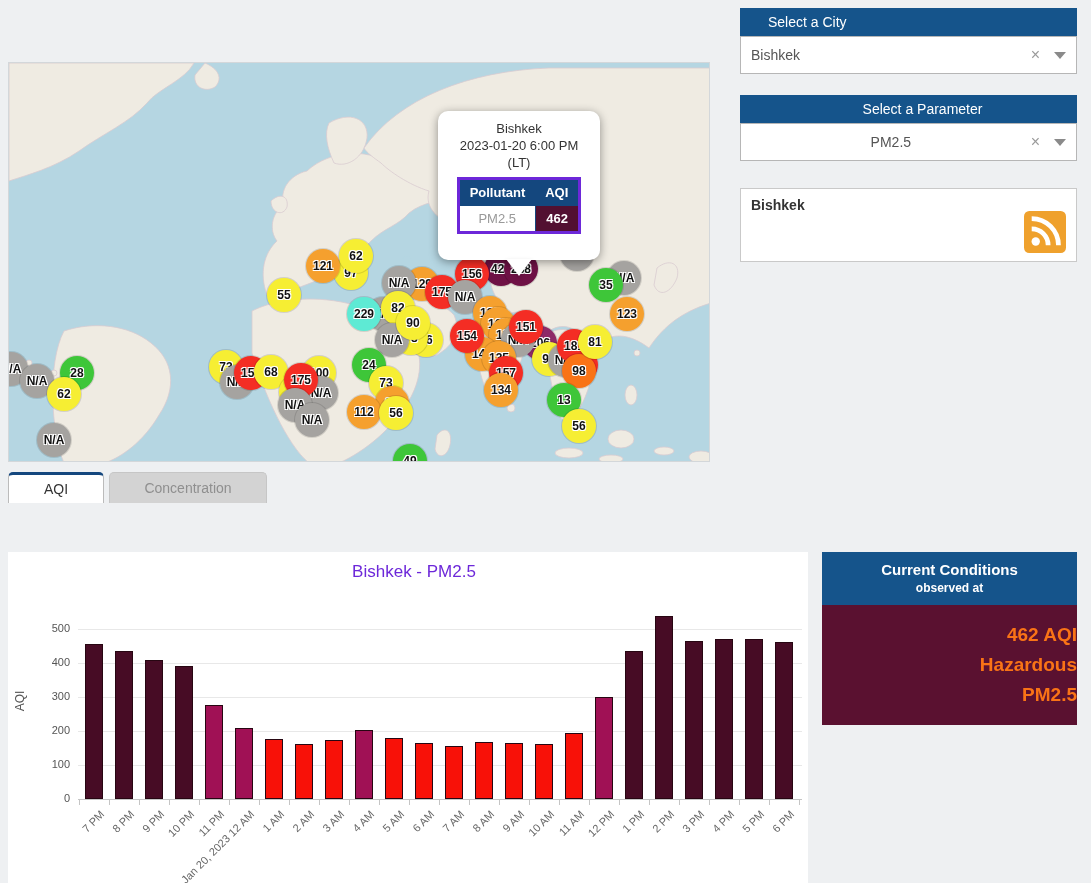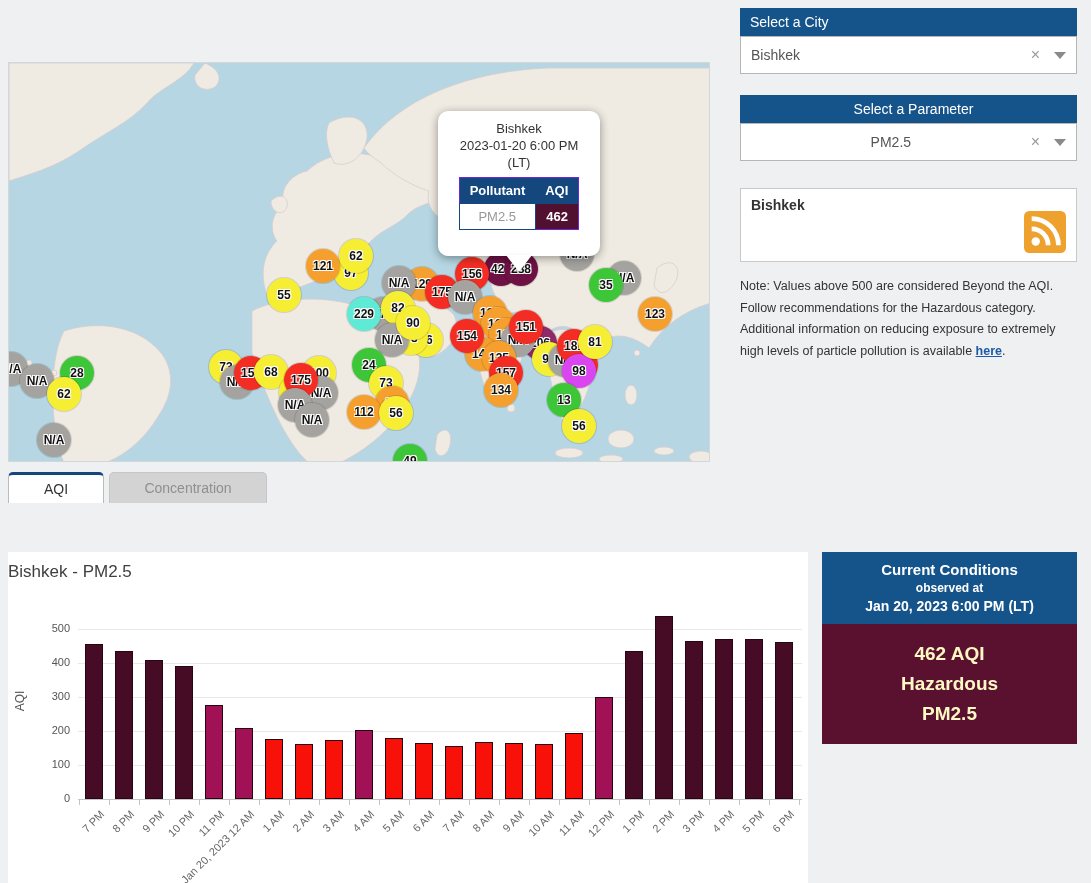--- a/index.html
+++ b/index.html
@@ -41,7 +41,7 @@
   
   .select-block { position:absolute; left:740px; width:337px; }
   .select-header { background:#15548b; color:#fff; font-size:14px; height:28px;
-    line-height:28px; padding-left:10px; }
+    line-height:28px; padding-left:28px; }
   .select-input { background:#fff; border:1px solid #b6b6b6; height:38px;
     display:flex; align-items:center; padding:0 10px; }
   .select-value { flex:1; font-size:14px; color:#555; }

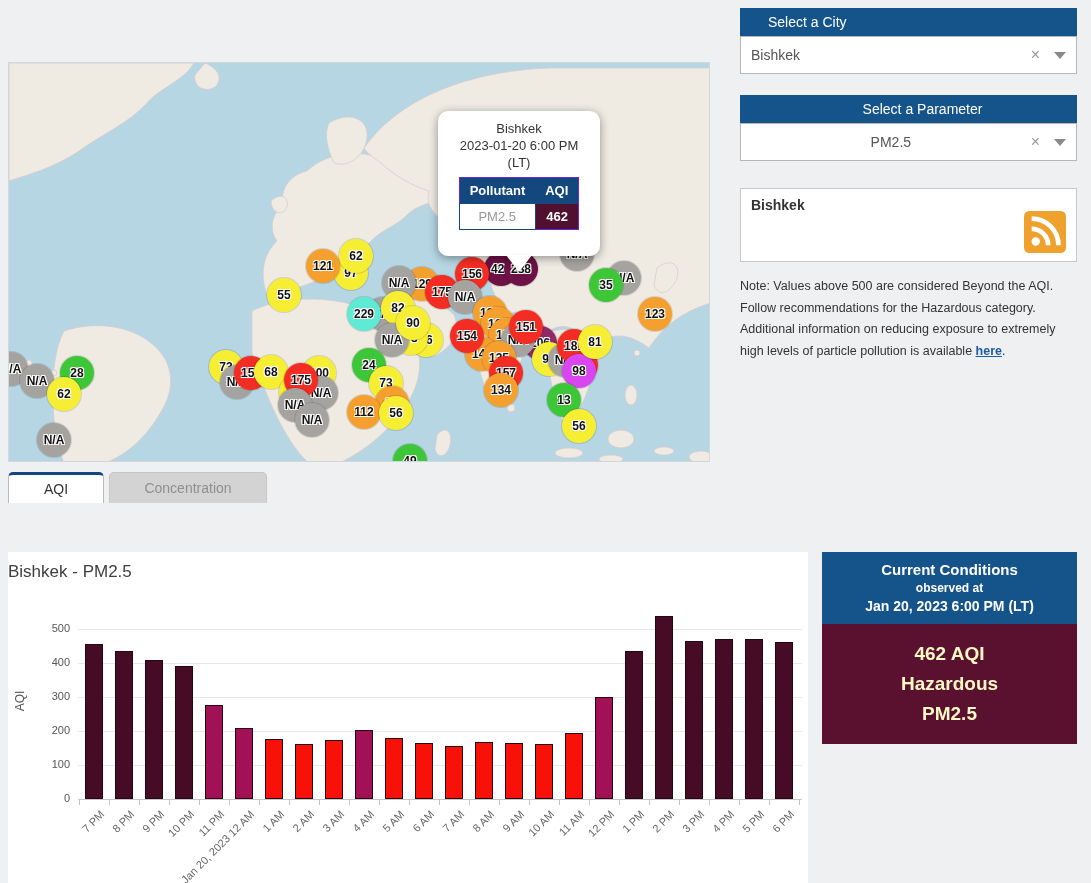--- a/index.html
+++ b/index.html
@@ -29,7 +29,7 @@
     background:#fff; border-radius:10px; padding:9px 8px 10px;
     box-shadow:0 2px 10px rgba(0,0,0,.4); text-align:center; }
   .tt-title { font-size:13px; color:#333; line-height:17px; }
-  .tt-table { margin:6px auto 16px; border-collapse:collapse; border:1px solid #6d28d9; }
+  .tt-table { margin:6px auto 16px; border-collapse:collapse; border:3px solid #6d28d9; }
   .tt-table th { background:#14477e; color:#fff; font-size:13px; font-weight:bold; padding:5px 10px; }
   .tt-table td { font-size:13px; padding:5px 10px; text-align:center; }
   .tt-pollutant { color:#999; background:#fff; border:1px solid #14477e; }

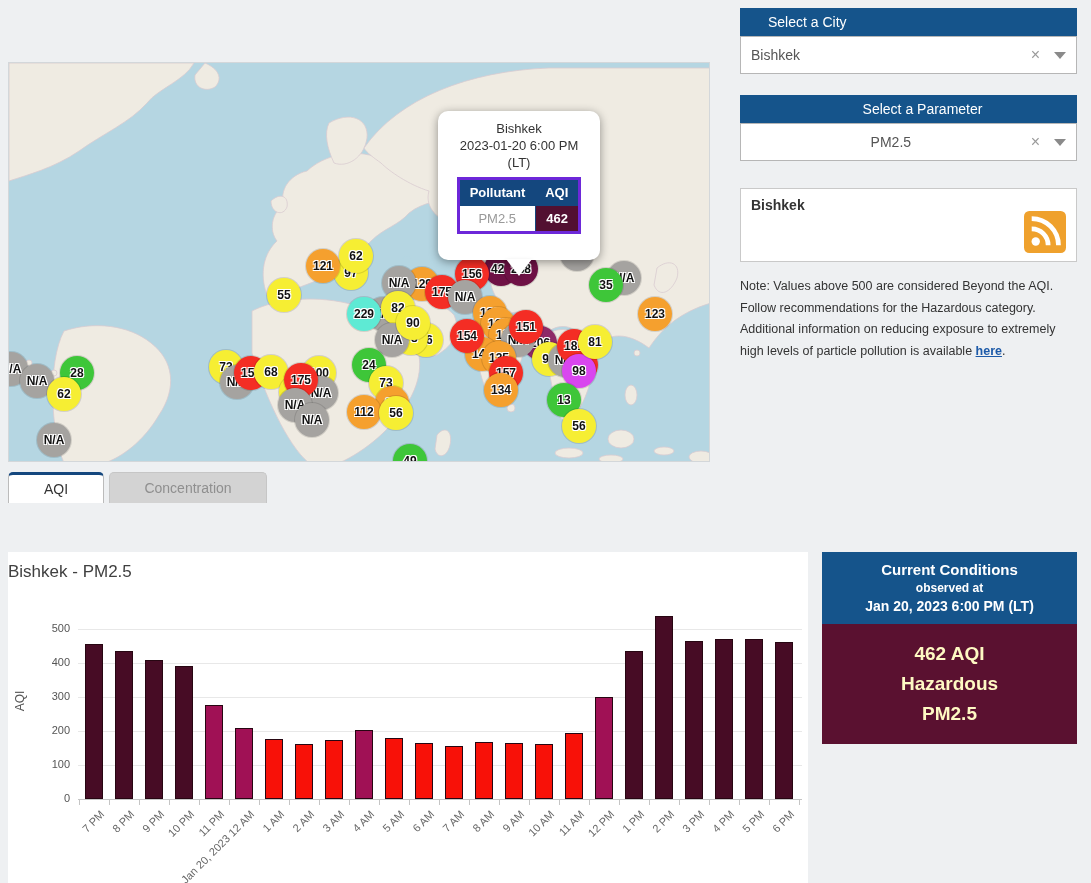--- a/index.html
+++ b/index.html
@@ -250,7 +250,6 @@
     </svg>
   </div>
 
-  <div class="note-right"><span>Note: Values above 500 are considered Beyond the AQI. Follow recommendations for the Hazardous category. Additional information on reducing exposure to extremely high levels of particle pollution is available </span><a class="link">here</a><span>.</span></div>
 
   <div class="tabs">
     <div class="tab active">AQI</div>

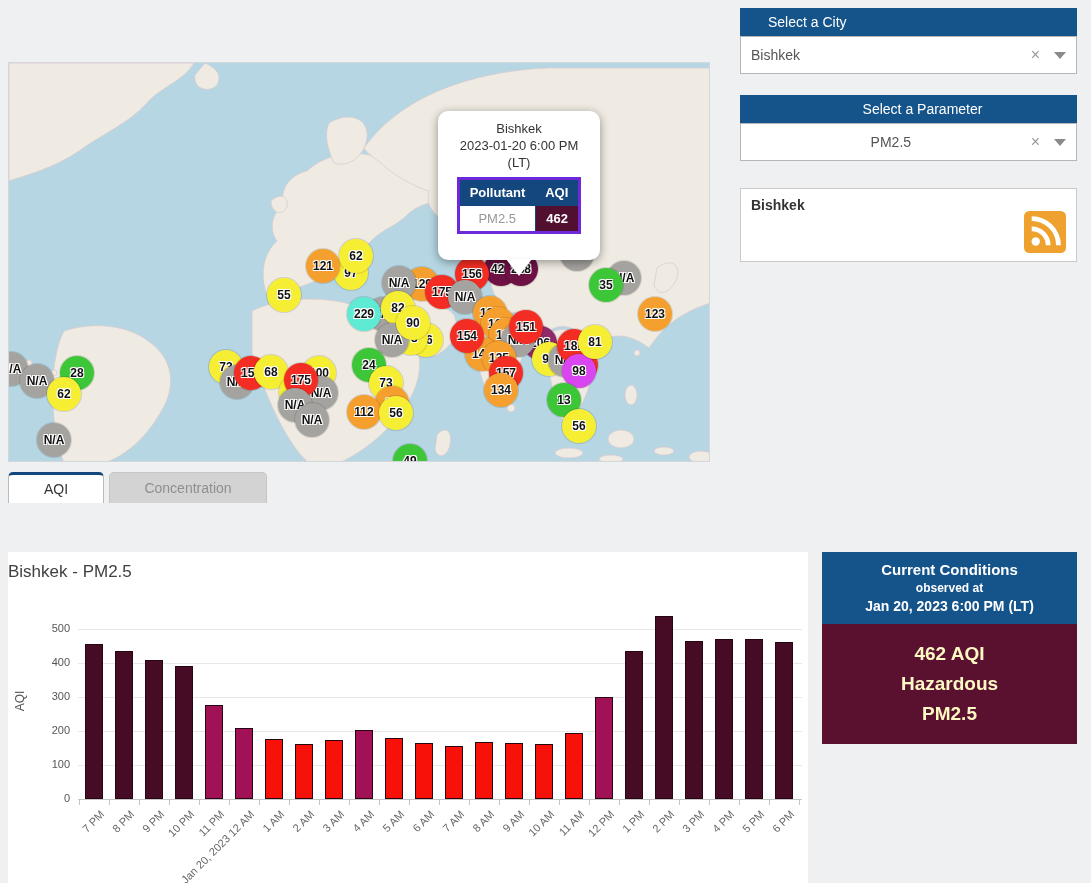--- a/index.html
+++ b/index.html
@@ -179,7 +179,7 @@
         <div class="marker" style="left: 551px; top: 174px; background: rgb(165, 163, 160);">N/A</div>
         <div class="marker" style="left: 598px; top: 198px; background: rgb(165, 163, 160);">N/A</div>
         <div class="marker" style="left: 580px; top: 205px; background: rgb(62, 198, 57);">35</div>
-        <div class="marker" style="left: 601px; top: 234px; background: rgb(245, 160, 46); margin-left: 28px;">123</div>
+        <div class="marker" style="left: 601px; top: 234px; background: rgb(245, 160, 46);">123</div>
         <div class="marker" style="left: 569px; top: 262px; background: rgb(246, 238, 51);">81</div>
         <div class="marker" style="left: 200px; top: 287px; background: rgb(246, 238, 51);">73</div>
         <div class="marker" style="left: 211px; top: 302px; background: rgb(165, 163, 160);">N/A</div>

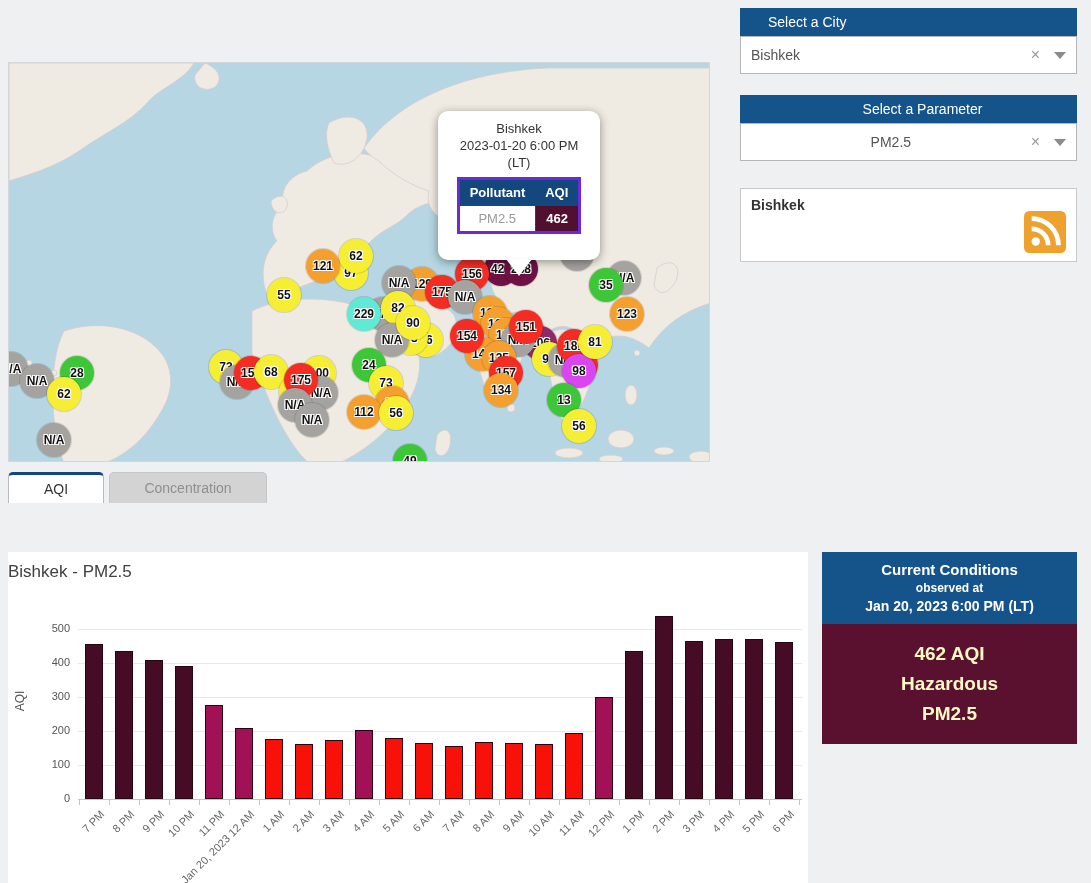--- a/index.html
+++ b/index.html
@@ -173,7 +173,7 @@
         <div class="marker" style="left: 523px; top: 279px; background: rgb(246, 238, 51);">93</div>
         <div class="marker" style="left: 539px; top: 280px; background: rgb(165, 163, 160);">N/A</div>
         <div class="marker" style="left: 548px; top: 266px; background: rgb(244, 45, 36);">181</div>
-        <div class="marker" style="left: 553px; top: 291px; background: #d946ef;">98</div>
+        <div class="marker" style="left: 553px; top: 291px; background: #f97316;">98</div>
         <div class="marker" style="left: 538px; top: 320px; background: rgb(62, 198, 57);">13</div>
         <div class="marker" style="left: 553px; top: 346px; background: rgb(246, 238, 51);">56</div>
         <div class="marker" style="left: 551px; top: 174px; background: rgb(165, 163, 160);">N/A</div>

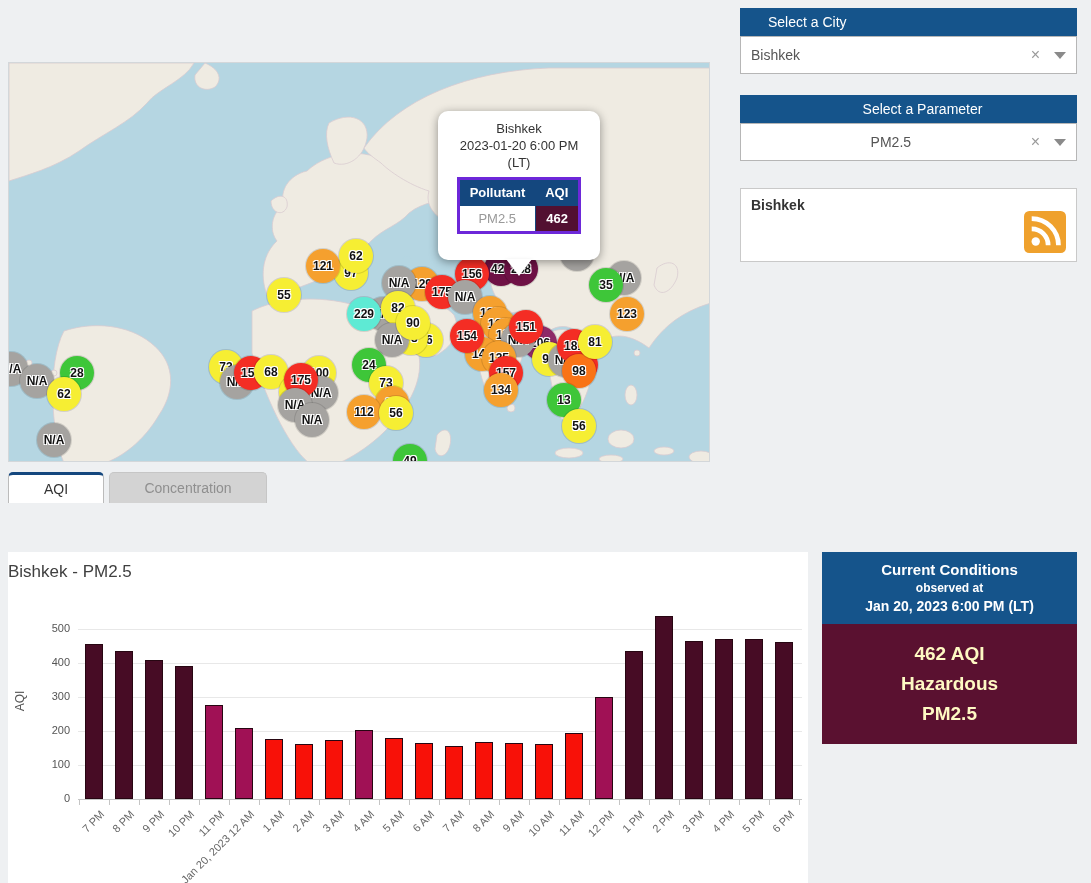--- a/index.html
+++ b/index.html
@@ -71,8 +71,8 @@
   
   .chart-card { position:absolute; left:8px; top:552px; width:800px; height:331px;
     background:#fff; overflow:hidden; }
-  .chart-title { position:absolute; left:0; top:10px; width:100%; 
-    font-size:17px; color:#404040; }
+  .chart-title { position:absolute; left:0; top:10px; width:100%; text-align:center;
+    font-size:17px; color:#6d28d9;padding-left:12px; }
   .yaxis-title { position:absolute; left:2px; top:142px; transform:rotate(-90deg);
     font-size:12px; color:#555; }
   .gridline { position:absolute; left:70px; width:724px; height:1px; background:#e8e8e8; }

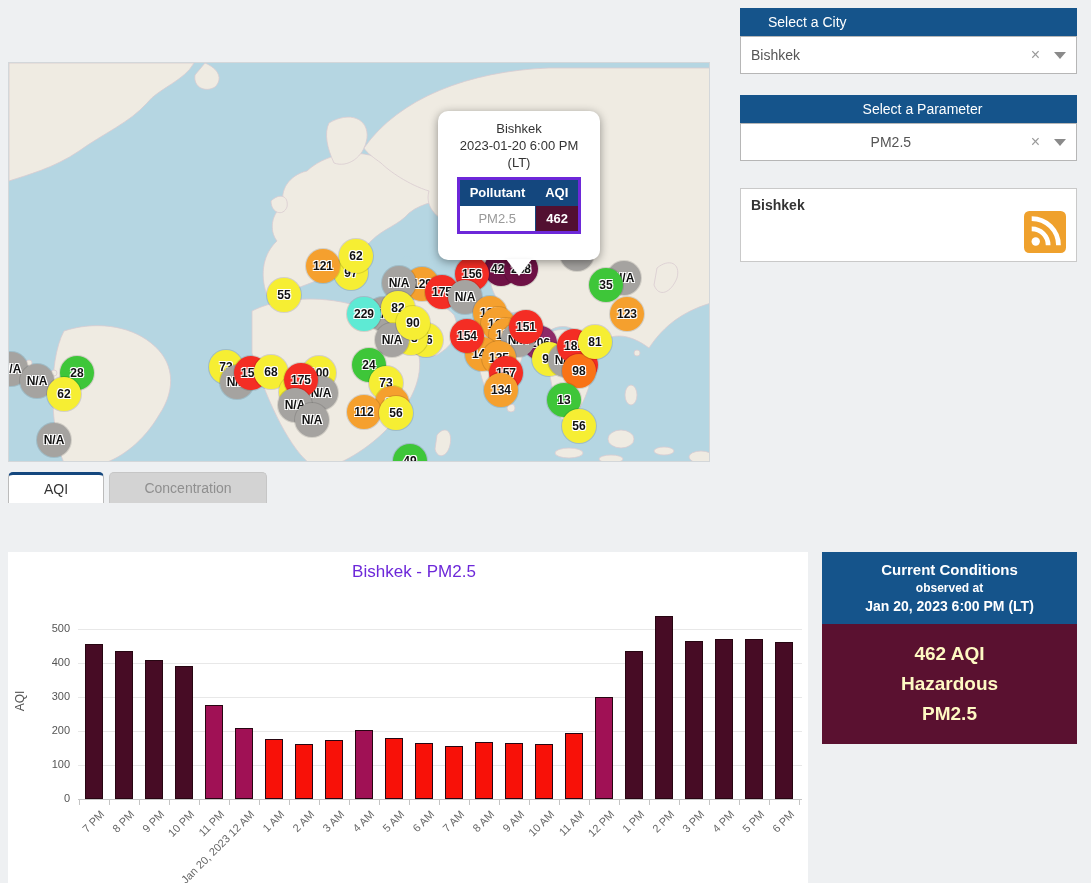--- a/index.html
+++ b/index.html
@@ -351,7 +351,6 @@
     <div class="cc-header">
       <div class="cc-title">Current Conditions</div>
       <div class="cc-sub">observed at</div>
-      <div class="cc-date">Jan 20, 2023 6:00 PM (LT)</div>
     </div>
     <div class="cc-aqi">
       <div>462 AQI</div>

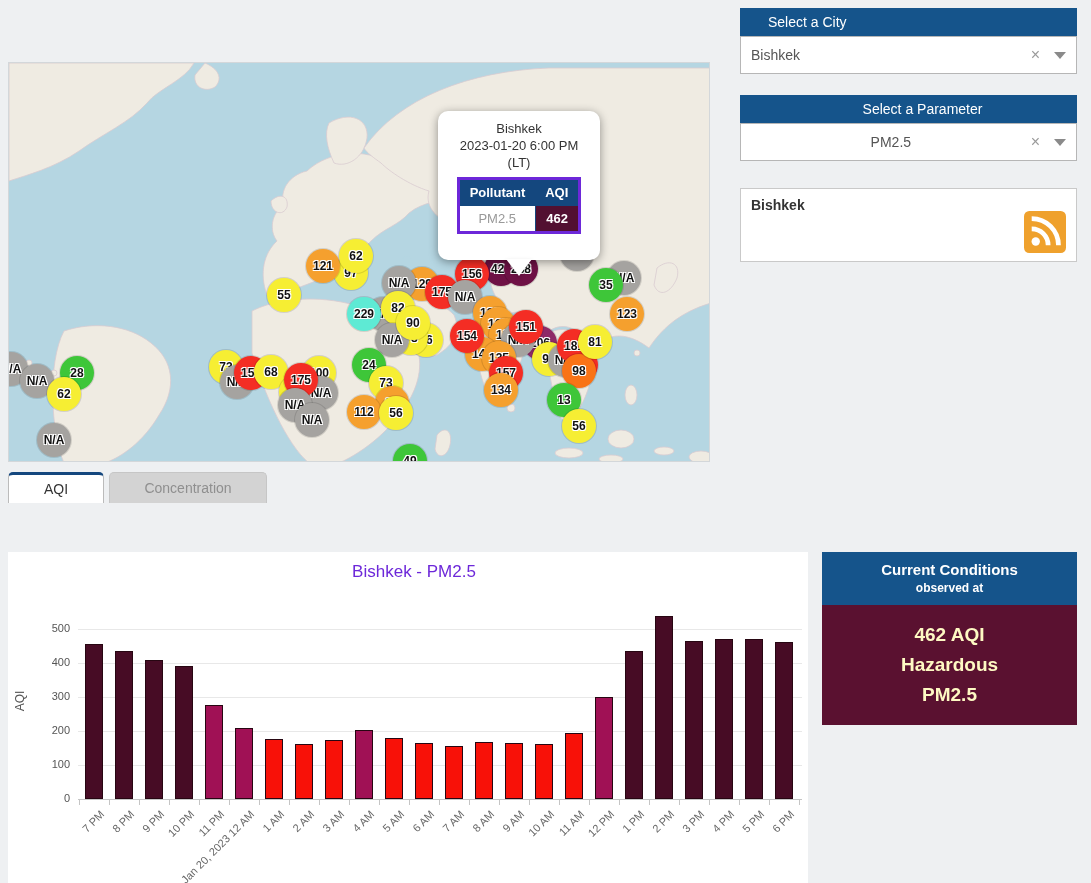--- a/index.html
+++ b/index.html
@@ -89,7 +89,7 @@
   .cc-title { font-size:15px; font-weight:bold; }
   .cc-sub { font-size:12px; font-weight:bold; margin-top:3px; }
   .cc-date { font-size:14px; font-weight:bold; margin-top:3px; }
-  .cc-aqi { background:#5a1130; color:#fef9c3; text-align:center; height:120px; padding-top:15px; }
+  .cc-aqi { background:#5a1130; color:#f97316; text-align:right; height:120px; padding-top:15px; }
   .cc-aqi div { font-size:19px; font-weight:bold; line-height:30px; }
   .health-box { background:#fff; border:1px solid #1c4f86; margin-top:3px; padding:9px 12px 12px; }
   .health-title { font-size:13.5px; font-weight:bold; color:#222; text-align:center; }

